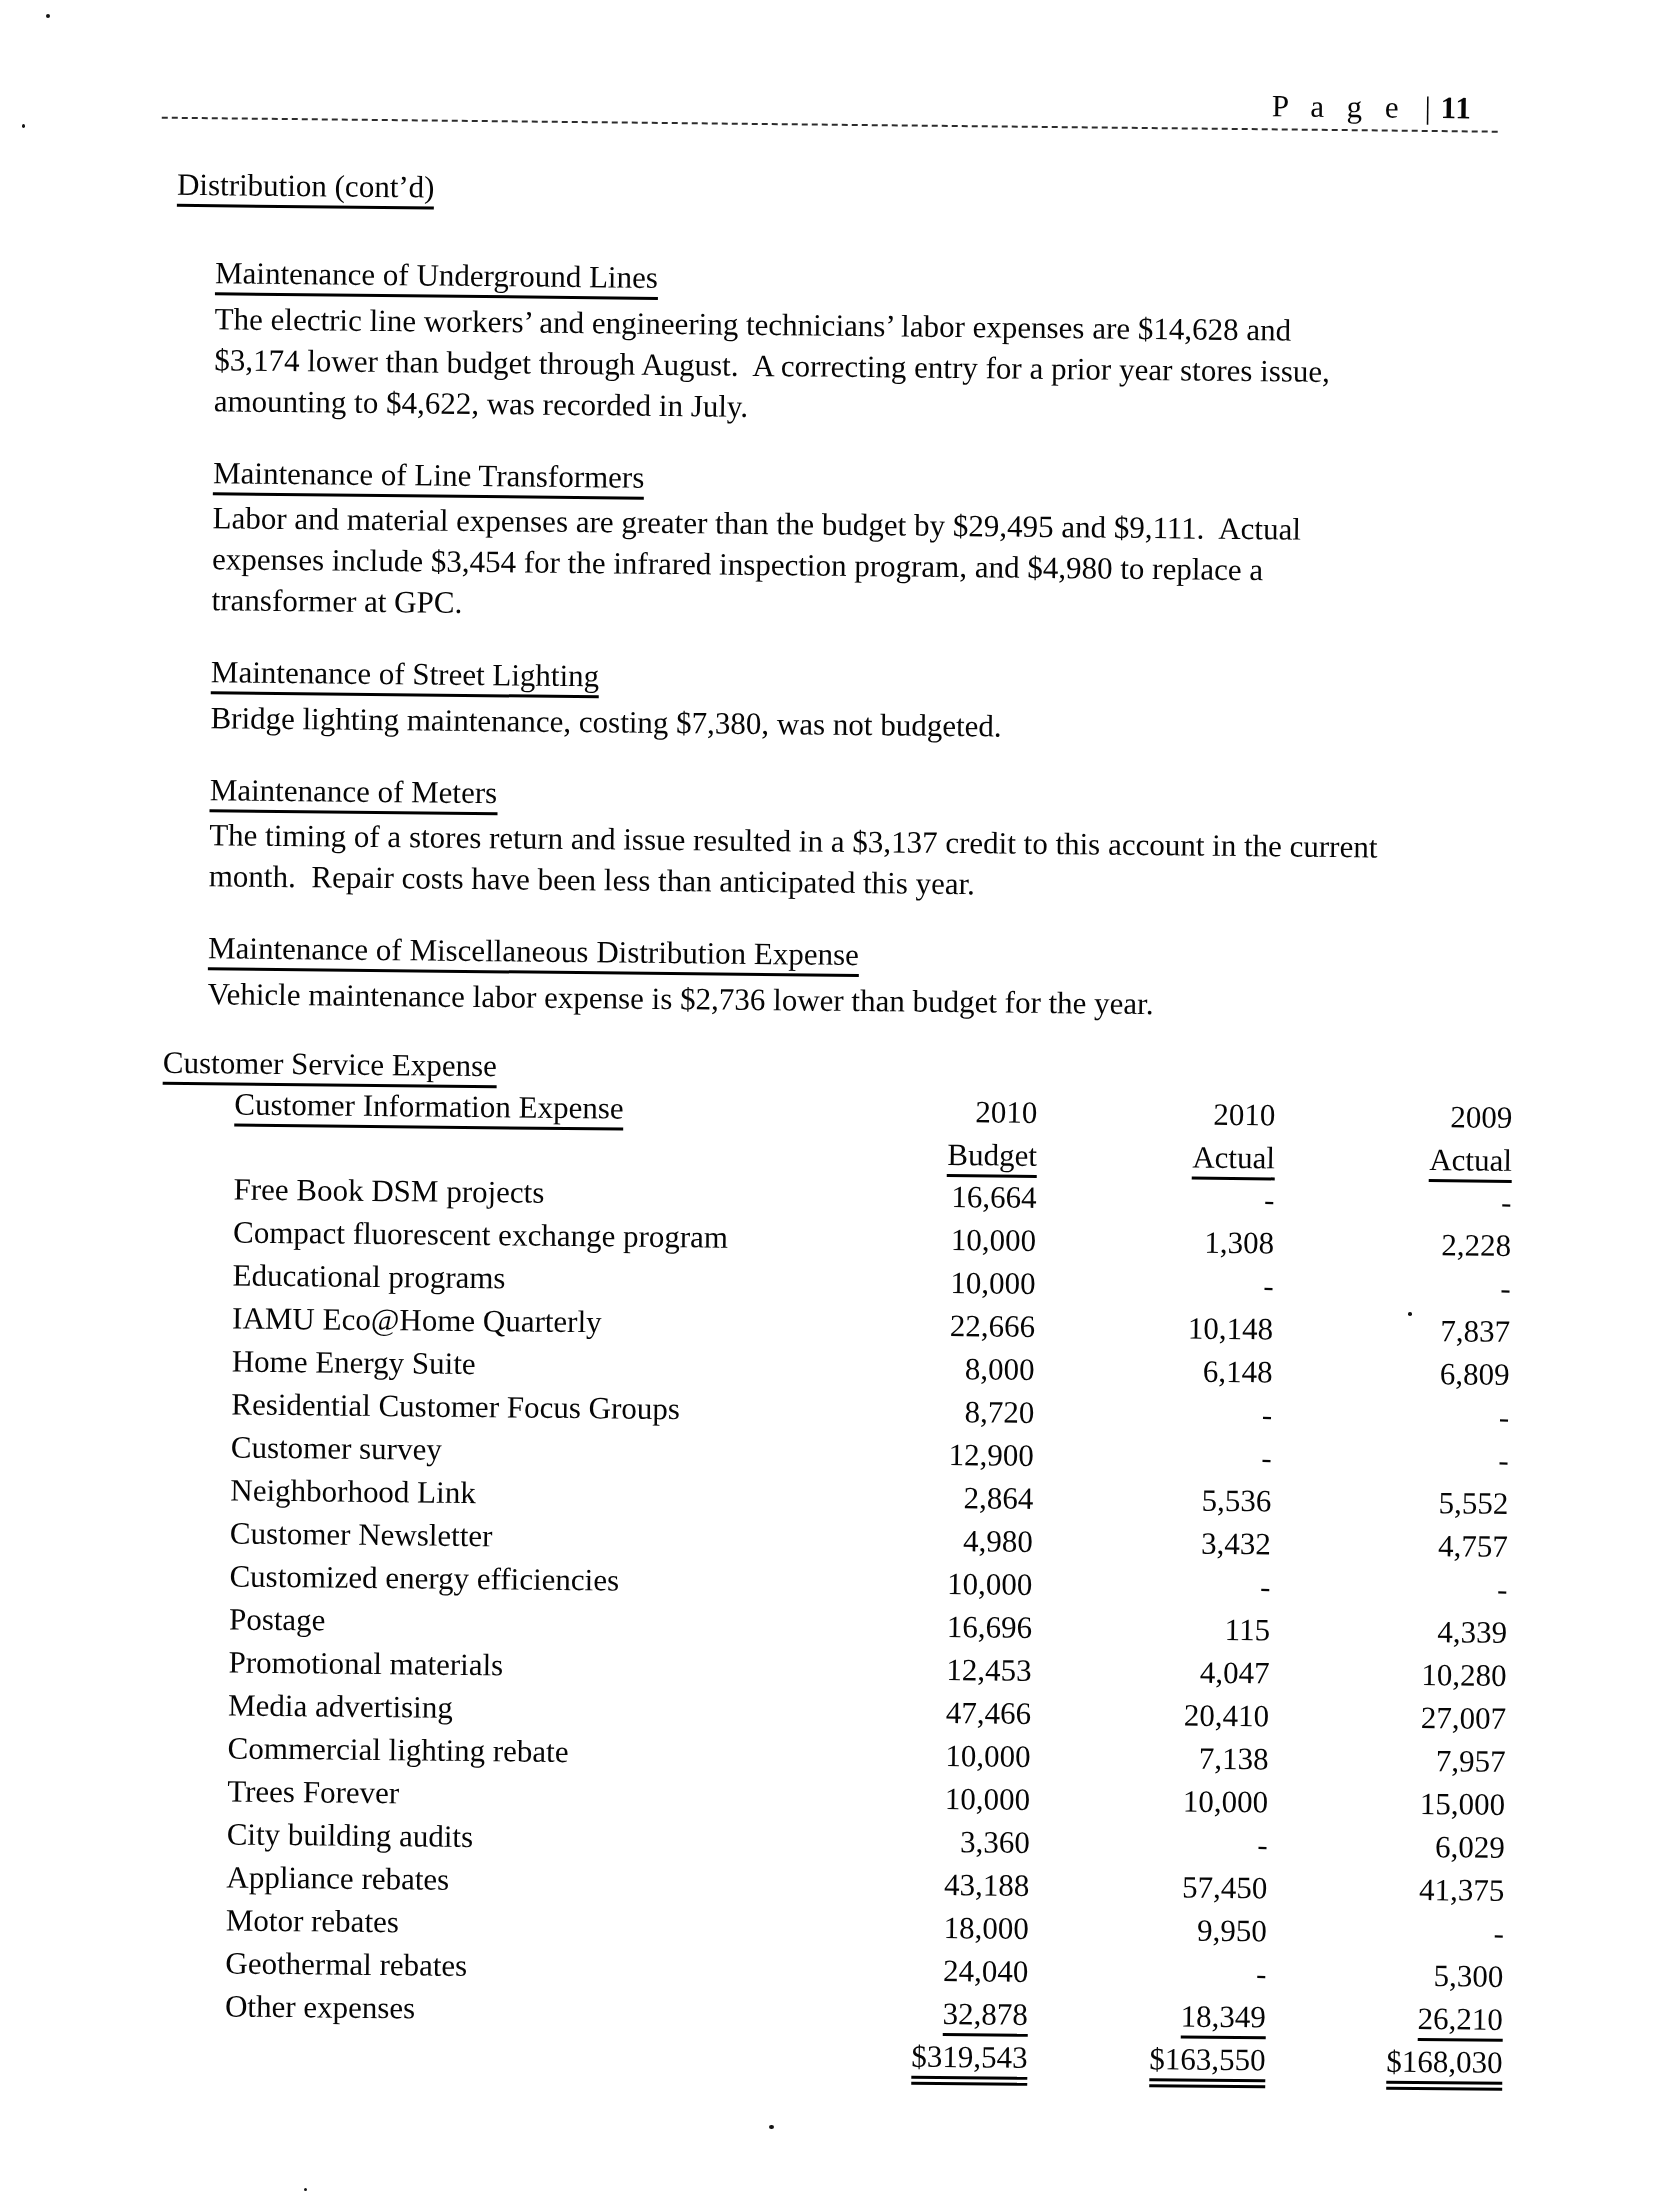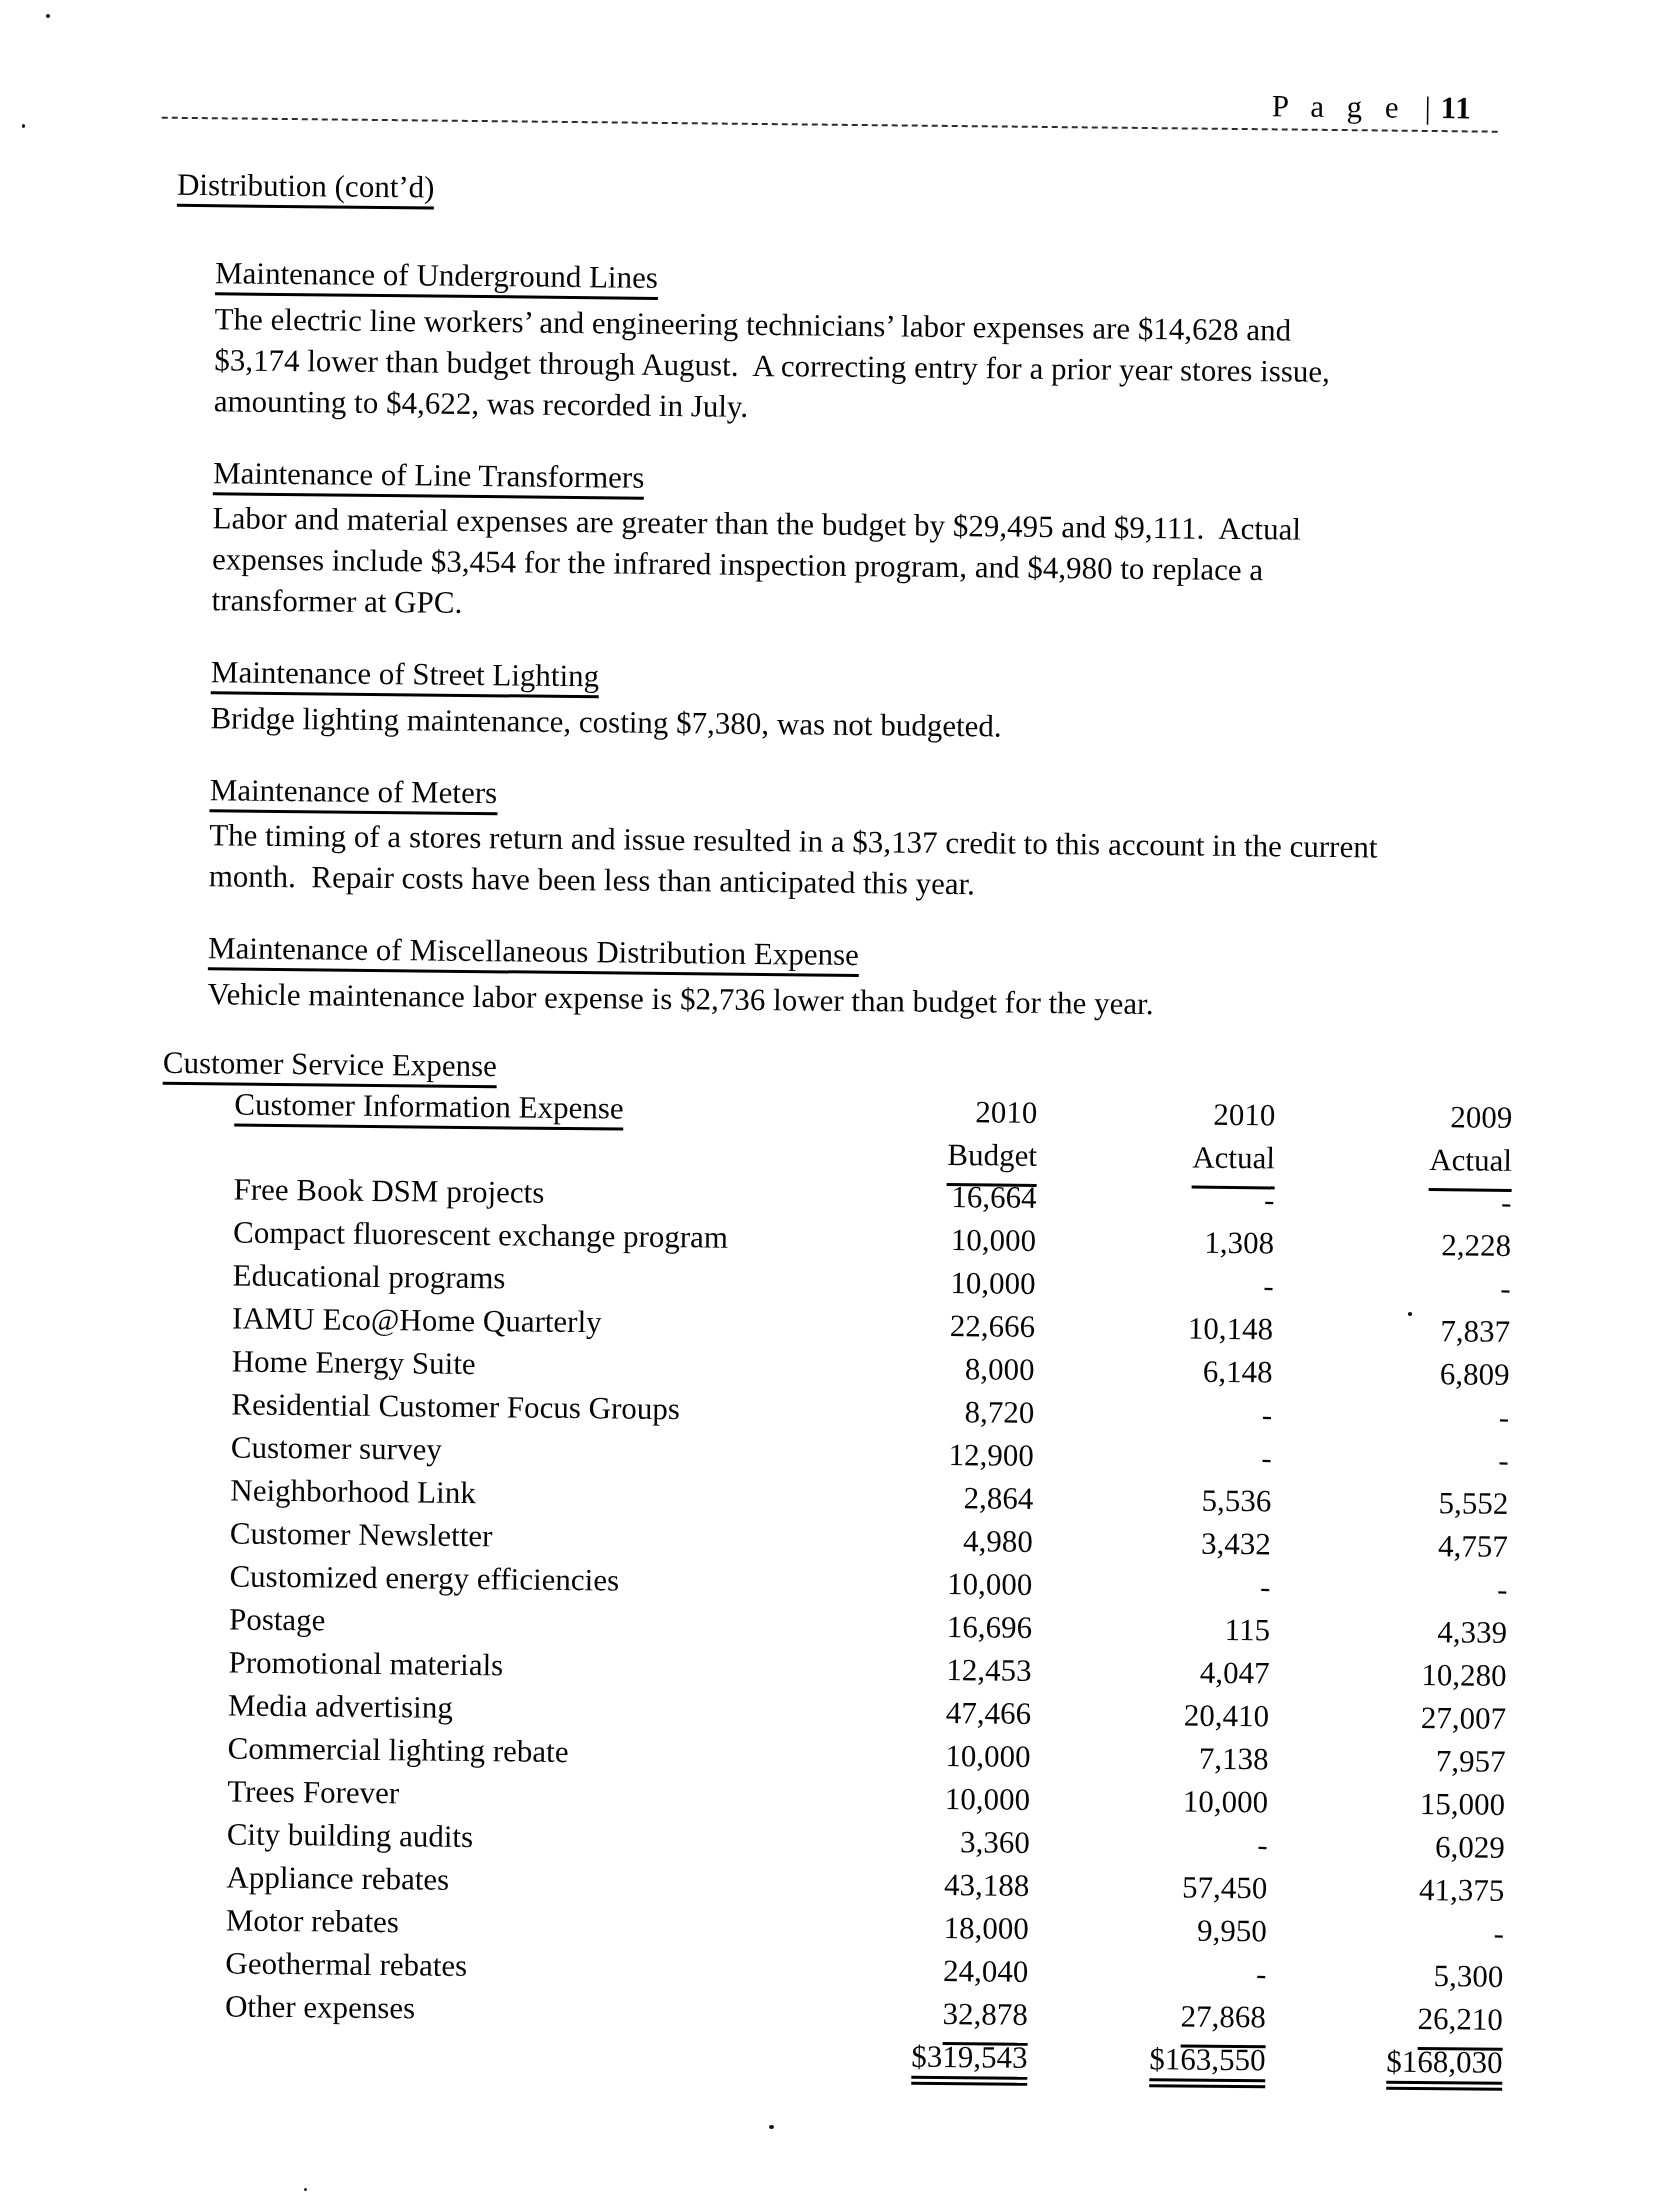--- a/index.html
+++ b/index.html
@@ -31,7 +31,7 @@
   }
   
   .ul  { display:inline-block; border-bottom:3.5px solid #000; padding-bottom:1px; }
-  .ul2 { display:inline-block; border-bottom:3px solid #000; padding-bottom:10px; }
+  .ul2 { display:inline-block; border-bottom:3px solid #000; padding-bottom:1px; }
   .dul { display:inline-block; border-bottom:9px double #000; padding-bottom:1.5px; }
   .dist-title { margin-left:179px; margin-top:47px; line-height:37px; }
   .sub { margin-left:218px; margin-top:33px; }

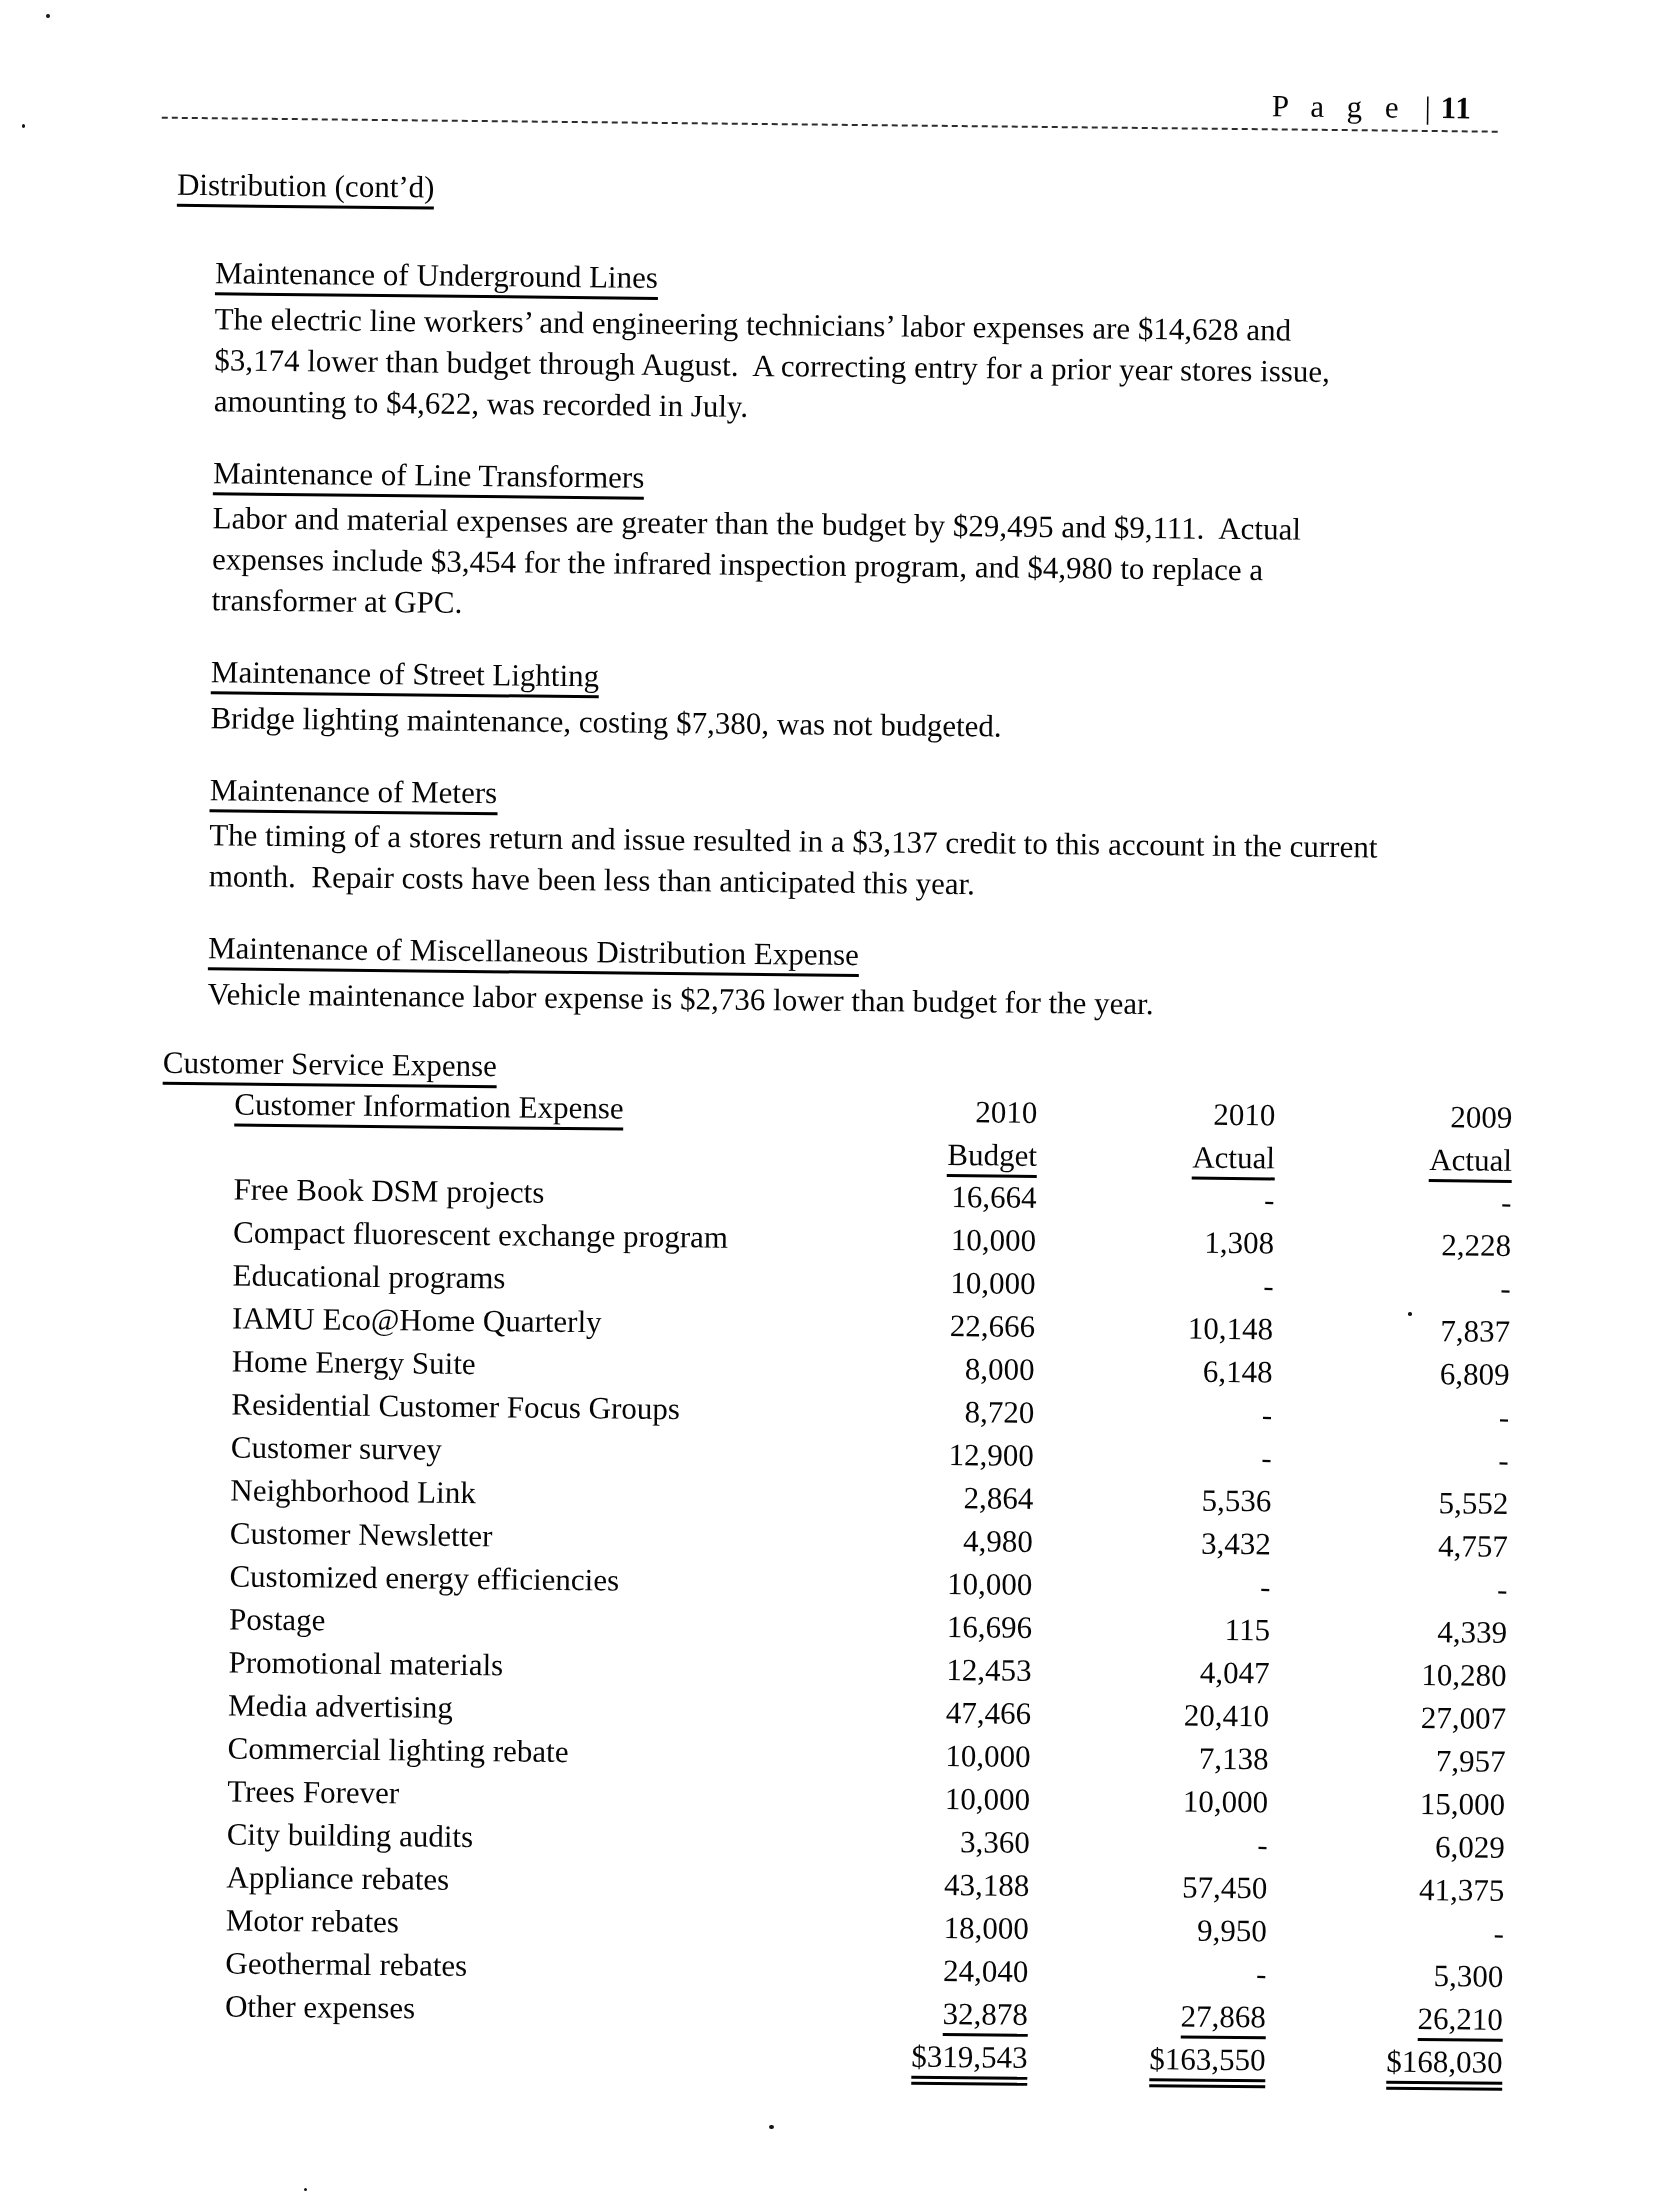--- a/index.html
+++ b/index.html
@@ -278,7 +278,7 @@
           <span class="ul2">32,878</span>
         </div>
         <div class="cell num">
-          <span class="ul2">27,868</span>
+          <span class="ul2">18,349</span>
         </div>
         <div class="cell num">
           <span class="ul2">26,210</span>

